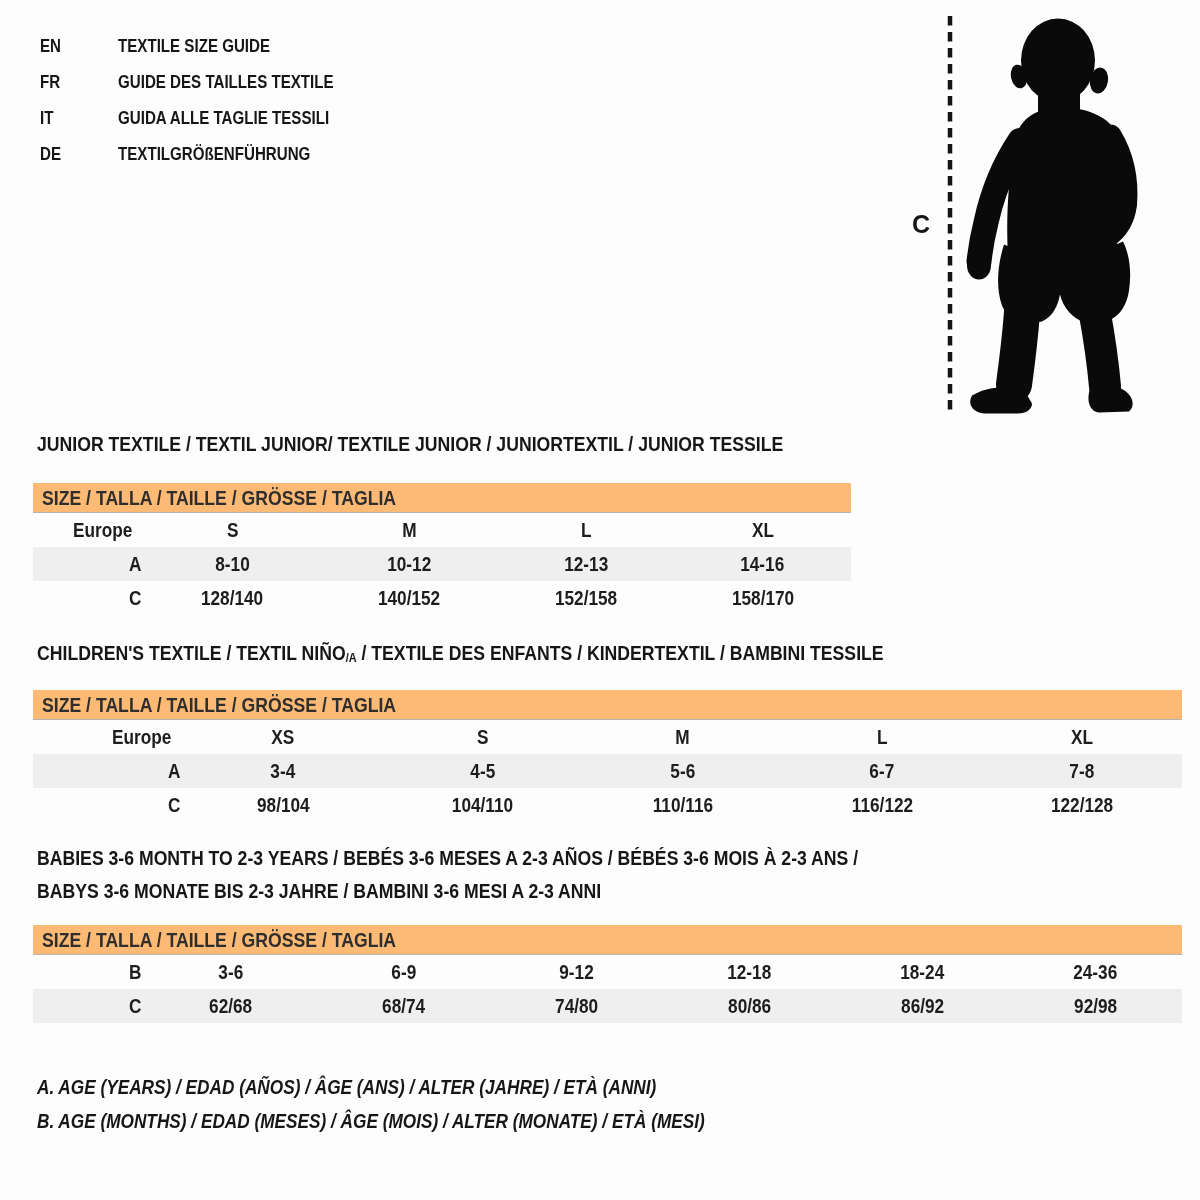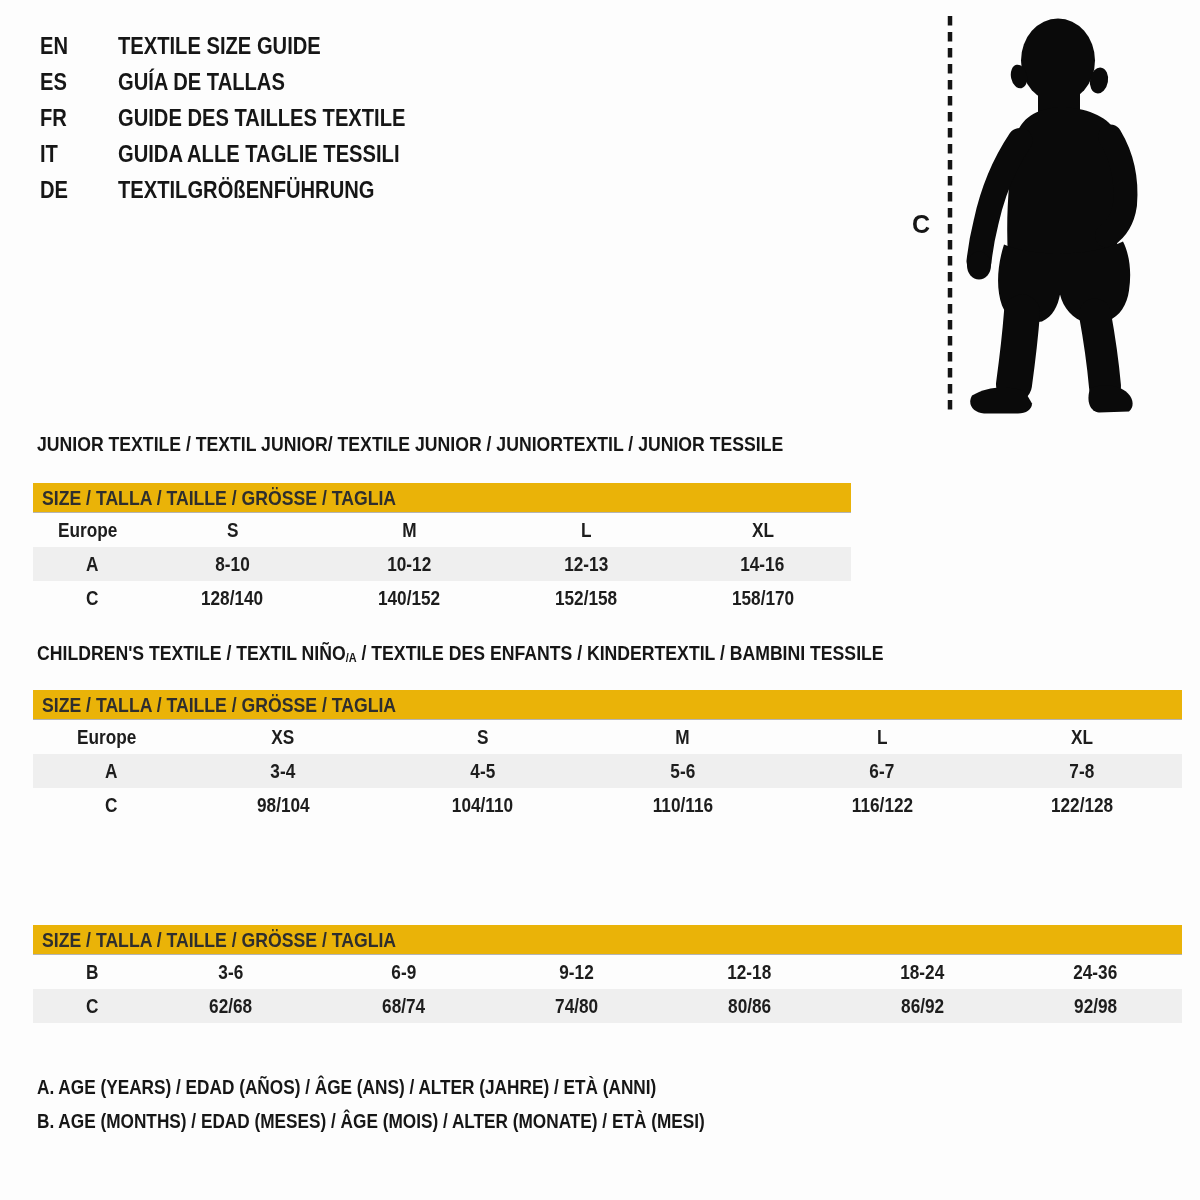--- a/index.html
+++ b/index.html
@@ -18,7 +18,7 @@
 
   
   .lang { position: absolute; left: 40px; top: 28px; }
-  .lang-row { display: flex; align-items: center; height: 36px; font-size: 24px; }
+  .lang-row { display: flex; align-items: center; height: 36px; font-size: 18px; }
   .lang-code { width: 78px; flex: 0 0 78px; }
 
   

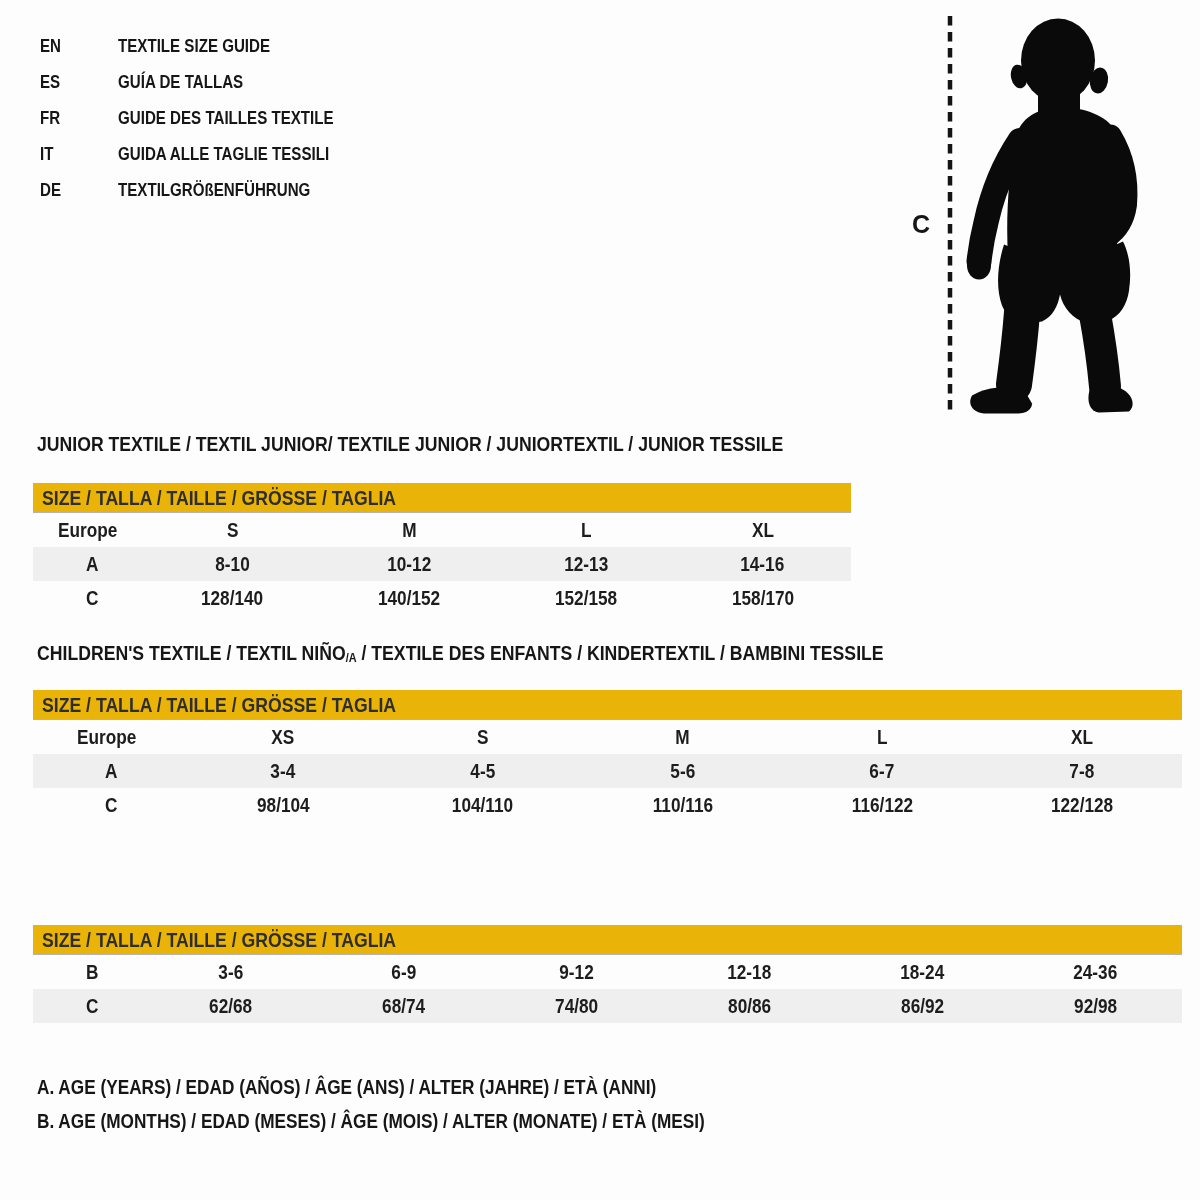--- a/index.html
+++ b/index.html
@@ -63,10 +63,6 @@
       <span class="cxl">TEXTILE SIZE GUIDE</span>
     </div>
     <div class="lang-row">
-      <span class="lang-code"><span class="cxl">ES</span></span>
-      <span class="cxl">GUÍA DE TALLAS</span>
-    </div>
-    <div class="lang-row">
       <span class="lang-code"><span class="cxl">FR</span></span>
       <span class="cxl">GUIDE DES TAILLES TEXTILE</span>
     </div>

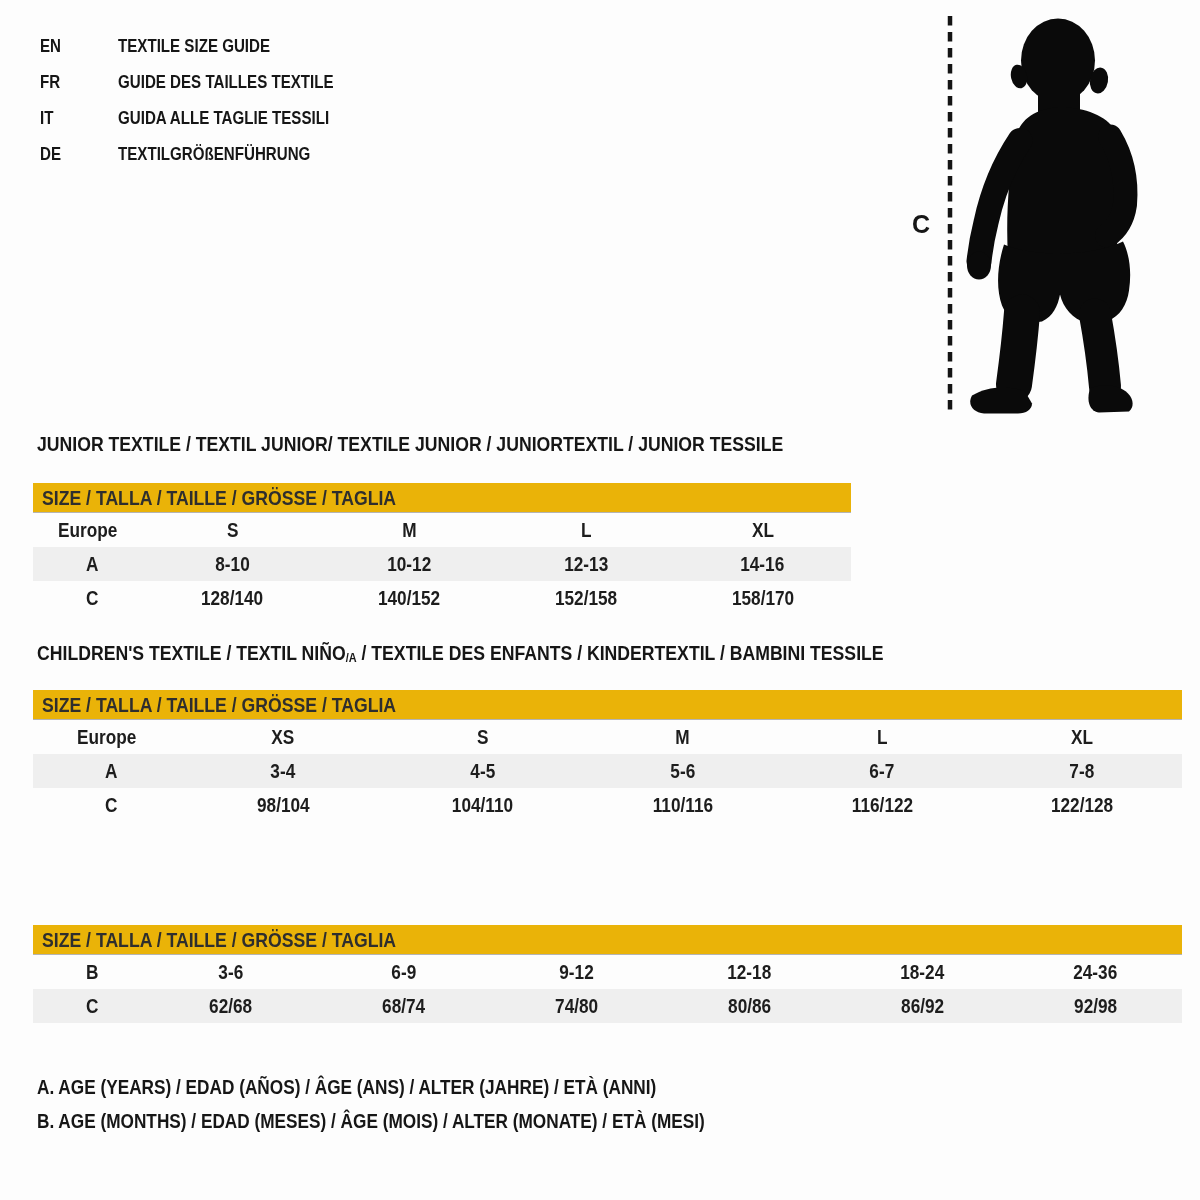--- a/index.html
+++ b/index.html
@@ -40,7 +40,7 @@
   .tbl-babies   { top: 925px; width: 1149px; }
   .size-band {
     height: 30px; line-height: 30px;
-    background: #eab308; color: #2e2e2e;
+    background: #fdba74; color: #2e2e2e;
     font-size: 21px; padding-left: 9px;
     box-shadow: inset 0 -1px 0 #b4b4b4;
   }

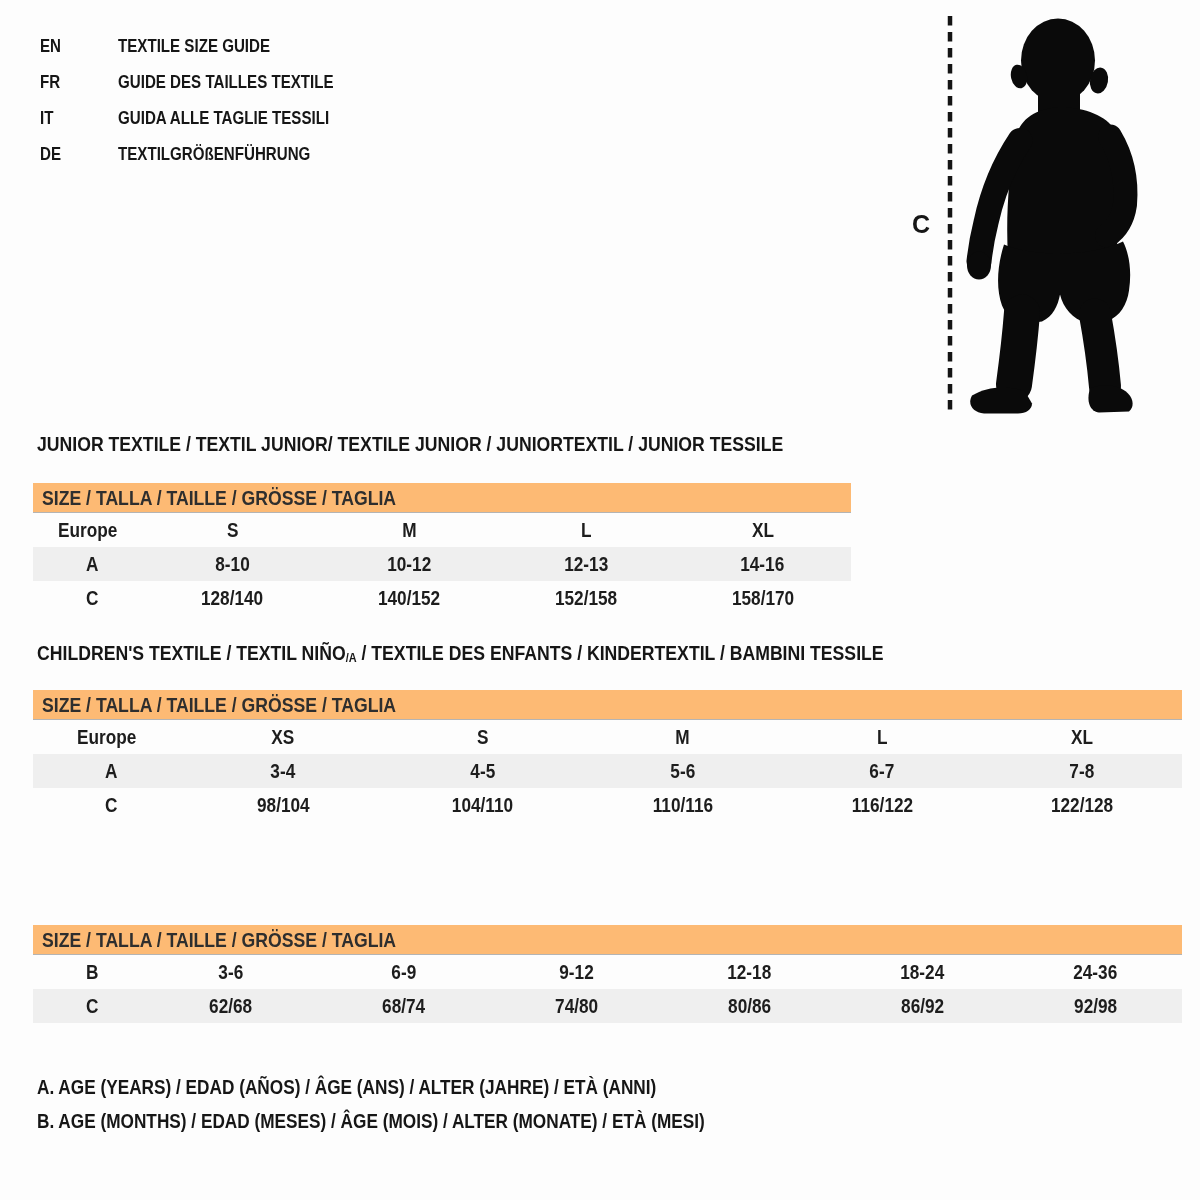--- a/index.html
+++ b/index.html
@@ -46,7 +46,7 @@
   }
   table { border-collapse: collapse; table-layout: fixed; width: 100%; font-size: 20.5px; font-weight: 700; color: #1d1d1d; }
   td { height: 34px; text-align: center; padding: 0; overflow: visible; }
-  td.lbl { text-align: center; padding-left: 9px; }
+  td.lbl { text-align: right; padding-left: 9px; }
   tr.alt { background: #efefef; }
 
   

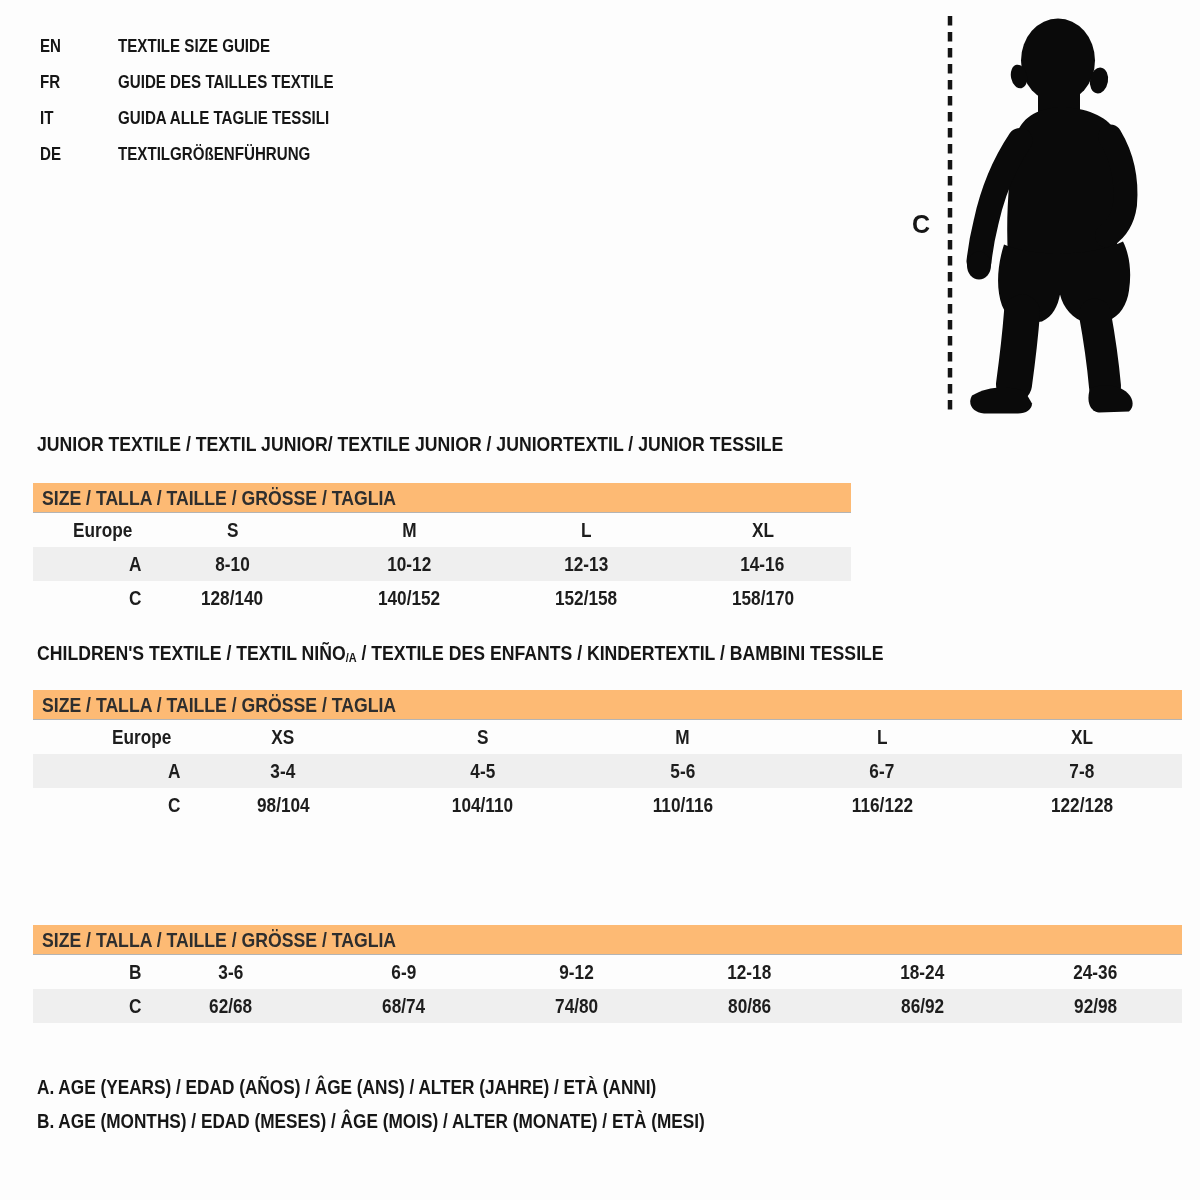--- a/index.html
+++ b/index.html
@@ -192,6 +192,10 @@
     </table>
   </div>
 
+  <div class="sec-title title-babies">
+    <span class="cxl">BABIES 3-6 MONTH TO 2-3 YEARS / BEBÉS 3-6 MESES A 2-3 AÑOS / BÉBÉS 3-6 MOIS À 2-3 ANS /</span><br>
+    <span class="cxl">BABYS 3-6 MONATE BIS 2-3 JAHRE / BAMBINI 3-6 MESI A 2-3 ANNI</span>
+  </div>
   <div class="tblwrap tbl-babies">
     <div class="size-band">
       <span class="cxl">SIZE / TALLA / TAILLE / GRÖSSE / TAGLIA</span>

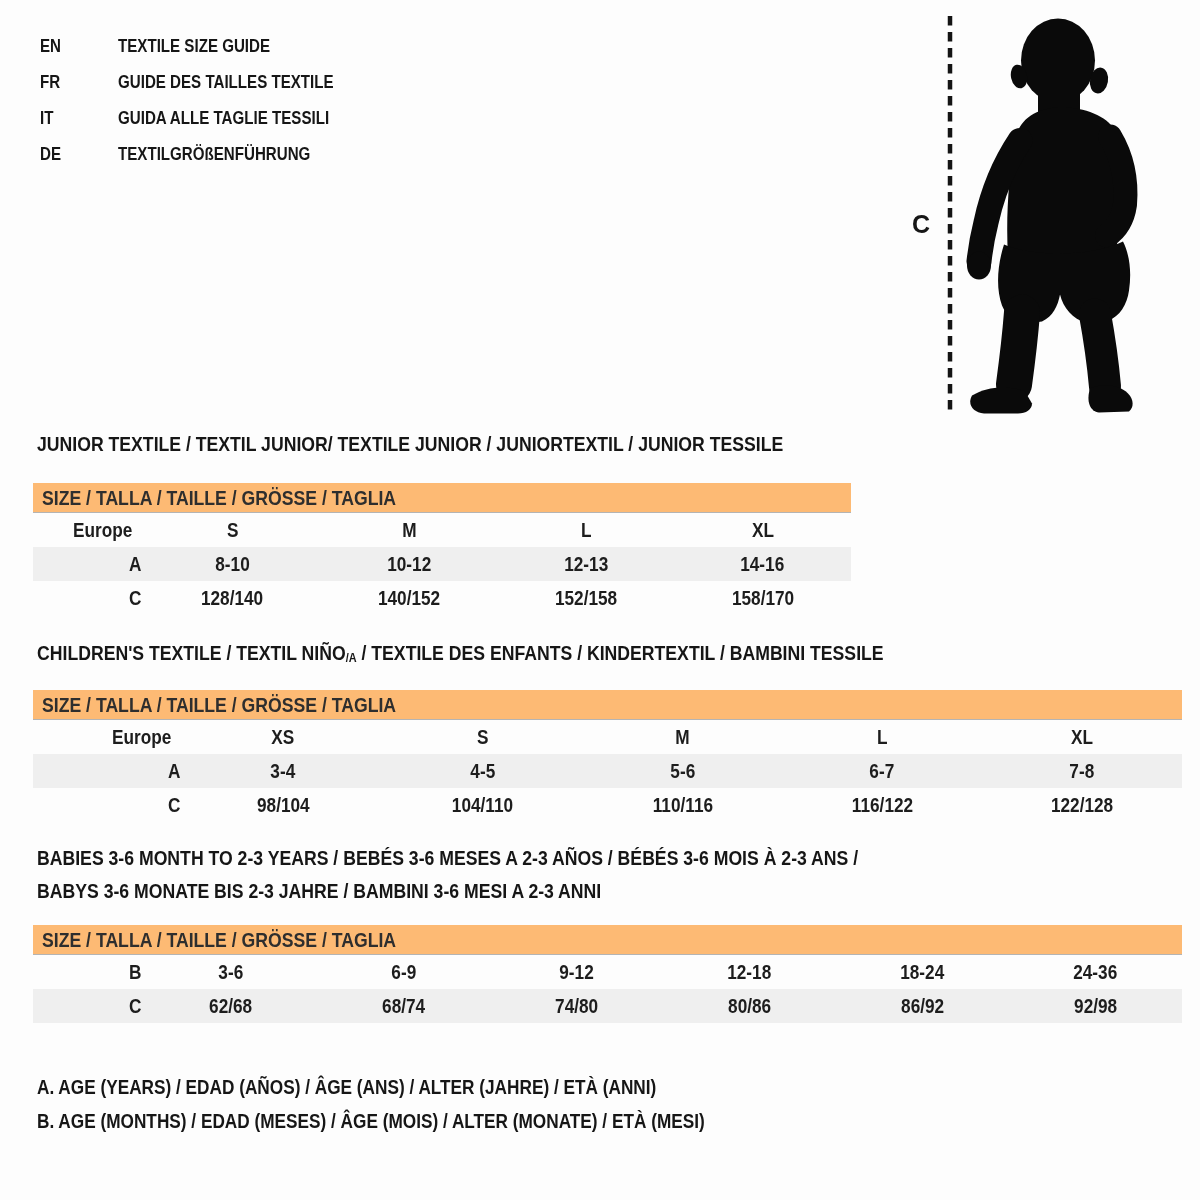--- a/index.html
+++ b/index.html
@@ -50,7 +50,7 @@
   tr.alt { background: #efefef; }
 
   
-  .legend { position: absolute; left: 37px; top: 1070px; font-size: 20.5px; line-height: 33.5px; }
+  .legend { position: absolute; left: 37px; top: 1070px; font-size: 20.5px; line-height: 33.5px; font-style: italic; }
 </style>
 </head>
 <body>

